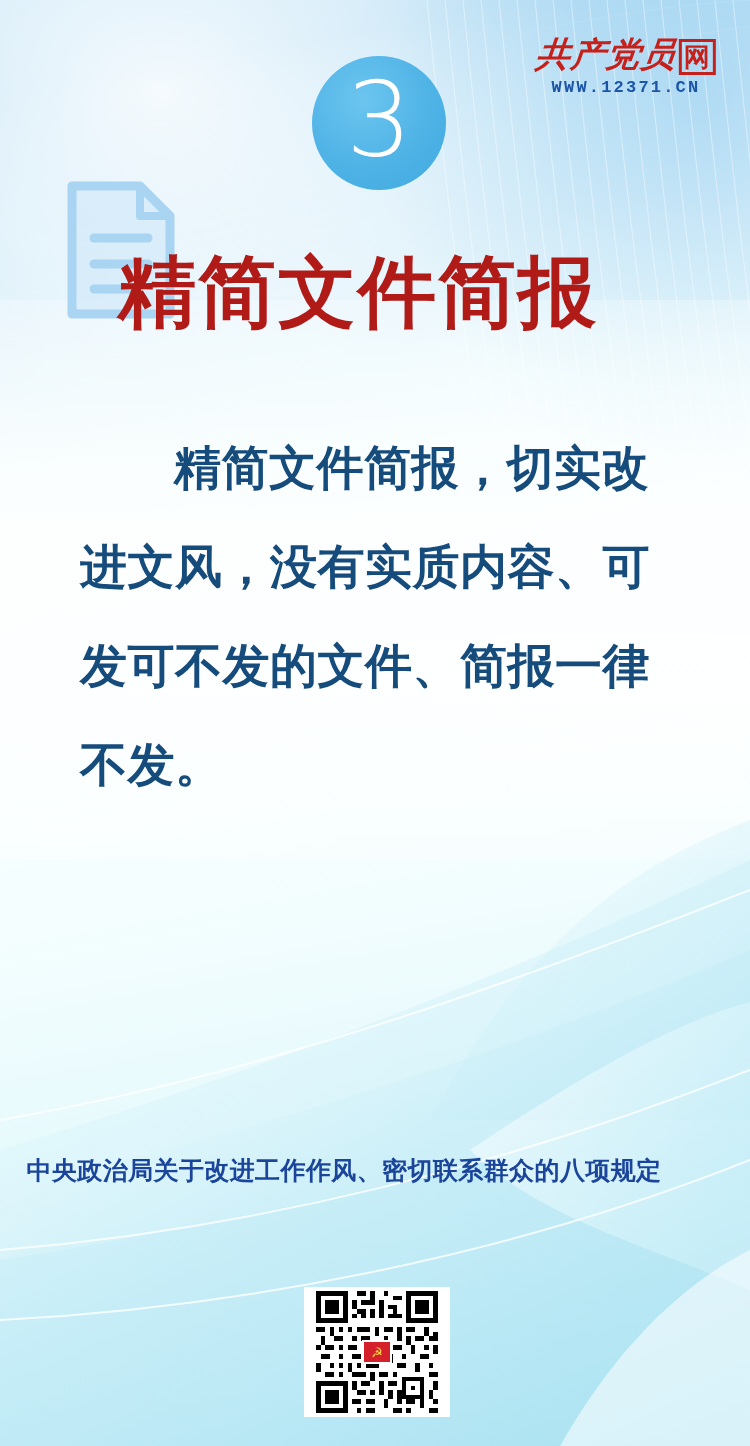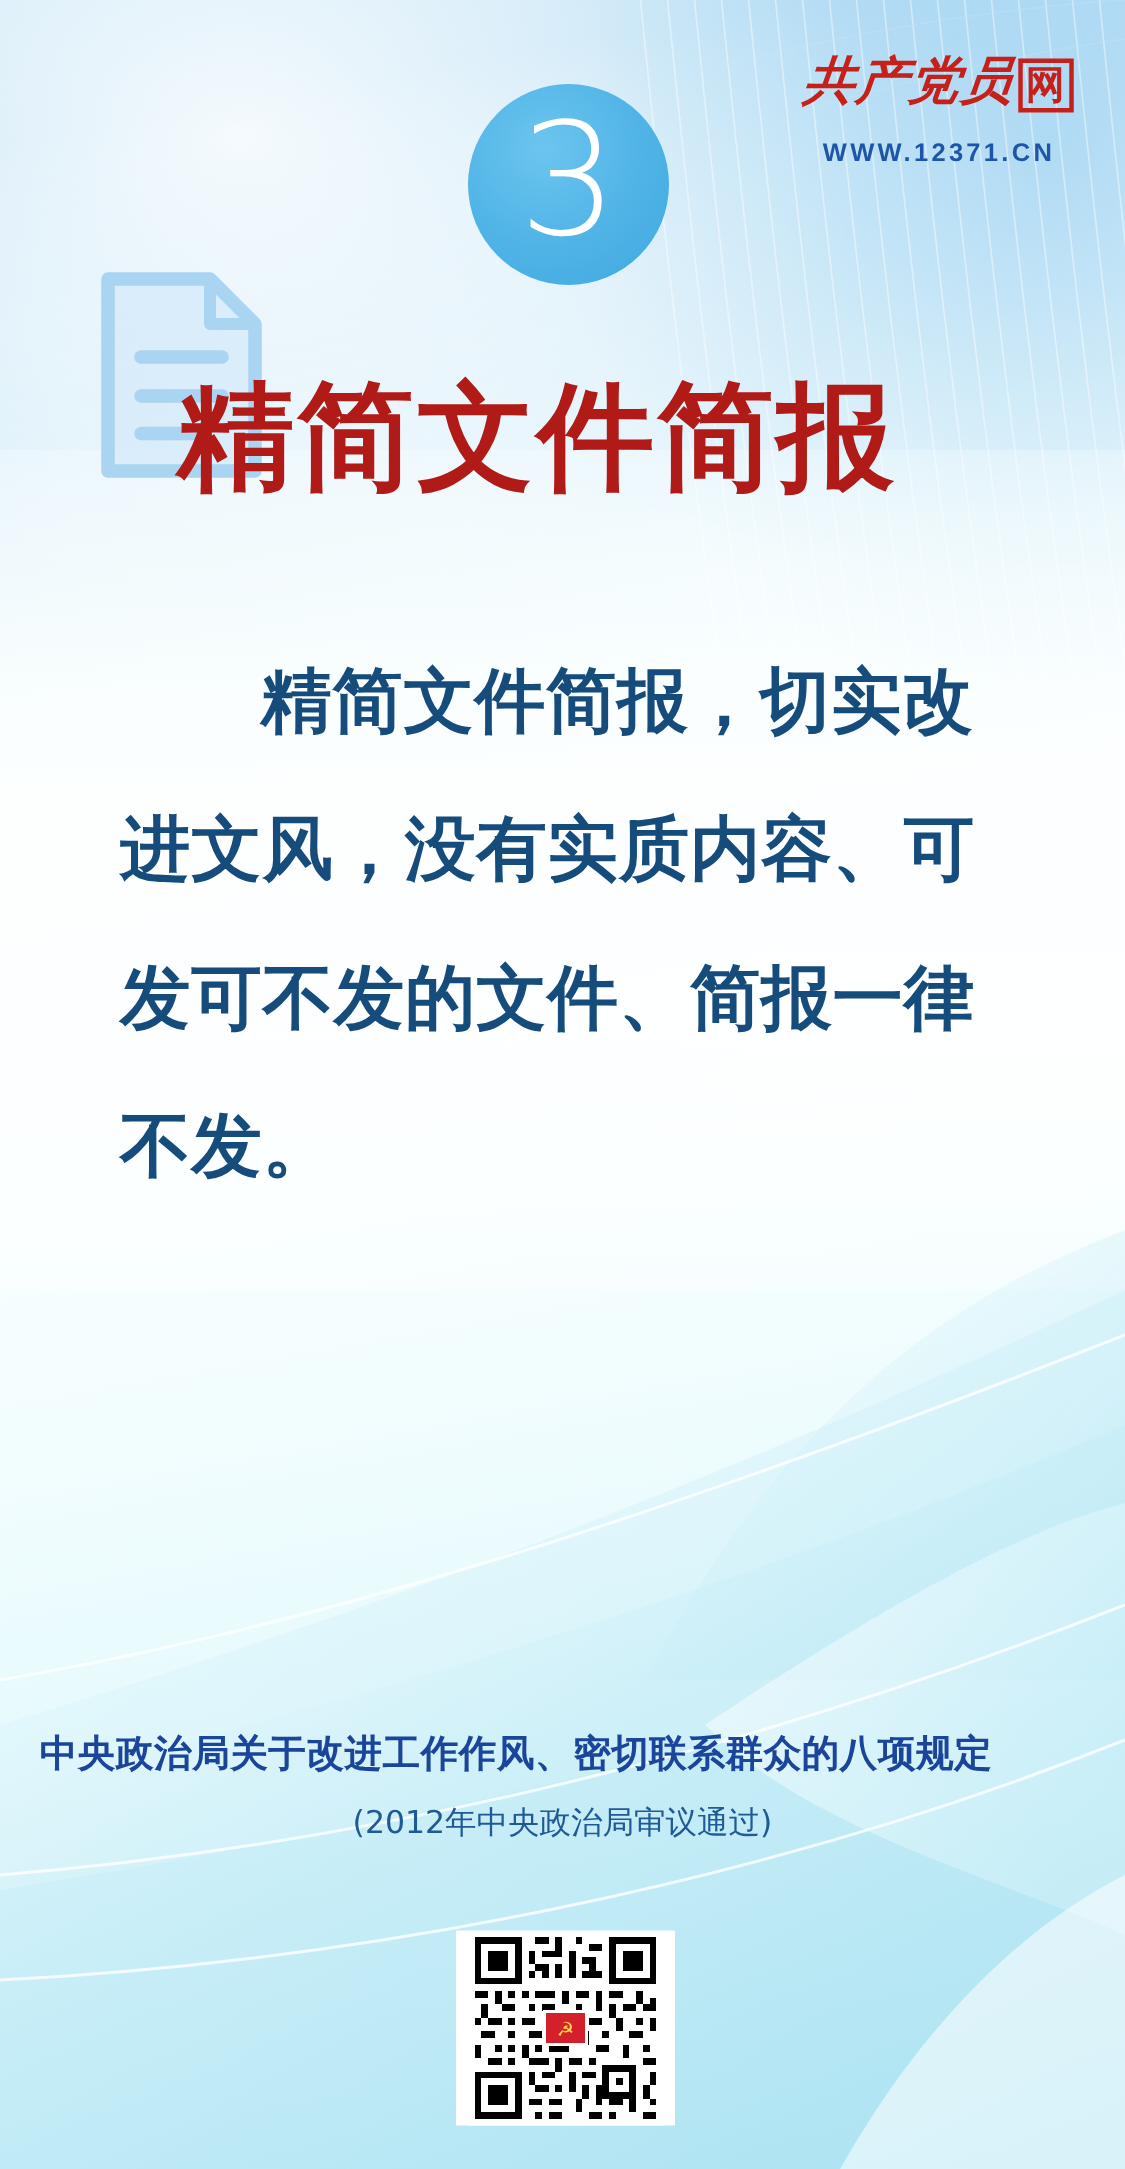--- a/index.html
+++ b/index.html
@@ -111,7 +111,8 @@
     line-height: 22px;
     font-weight: 700;
     letter-spacing: 2.2px;
-    margin-top: 16px;
+    margin-top: 2px;
+    font-family: Liberation Mono, monospace;
   }
 
   .doc-icon {

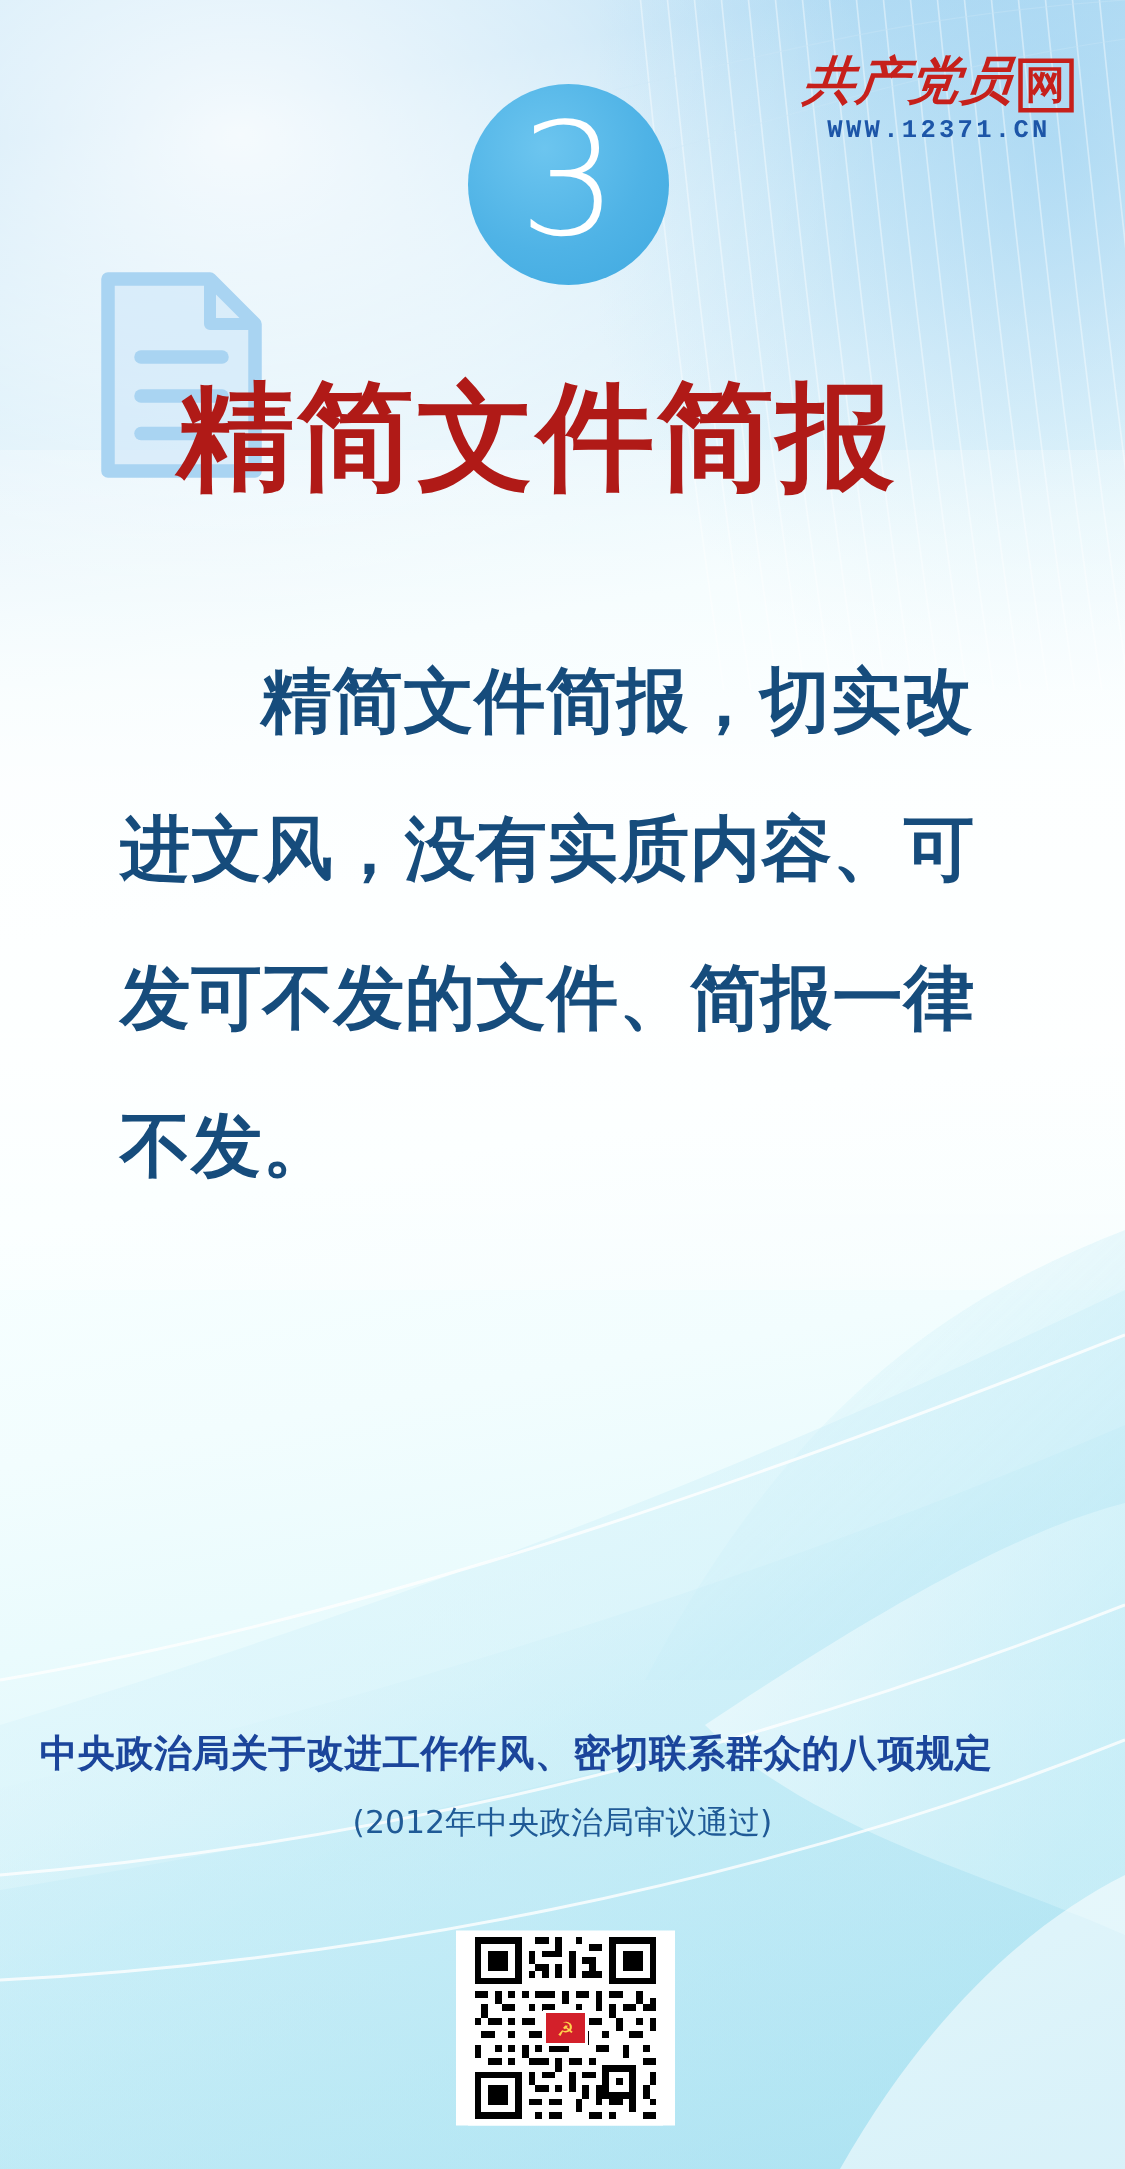--- a/index.html
+++ b/index.html
@@ -160,7 +160,7 @@
     line-height: 34px;
     font-weight: 700;
     letter-spacing: 0.4px;
-    font-family: Liberation Mono, monospace;
+    font-family: Liberation Serif, serif;
   }
   .footer-sub {
     position: absolute;

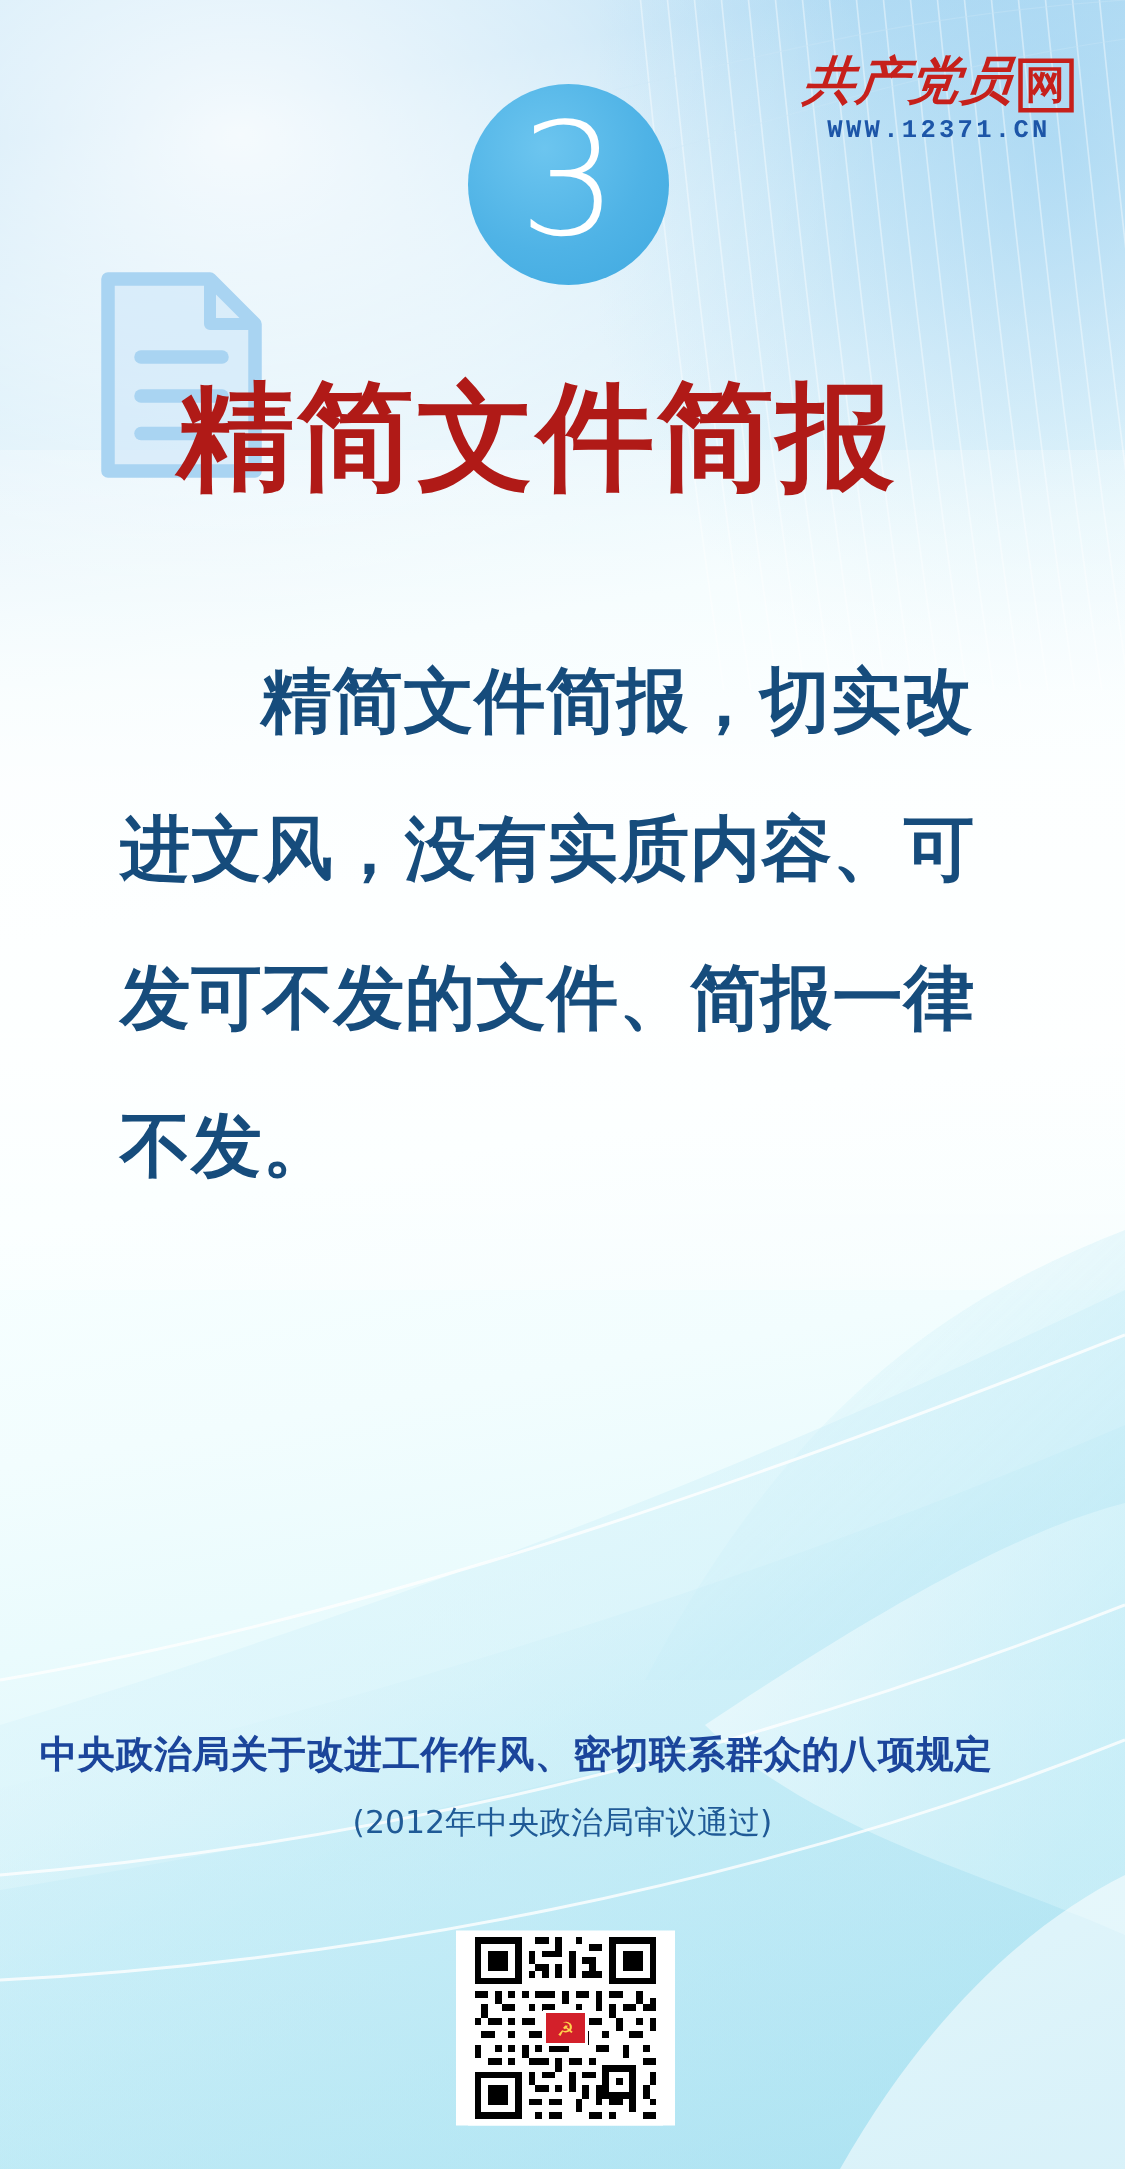--- a/index.html
+++ b/index.html
@@ -305,7 +305,6 @@
   <div class="body-copy">精简文件简报，切实改进文风，没有实质内容、可发可不发的文件、简报一律不发。</div>
 
   <div class="footer-title">中央政治局关于改进工作作风、密切联系群众的八项规定</div>
-  <div class="footer-sub">(2012年中央政治局审议通过)</div>
 
   <div class="qr-wrap">
     <svg width="130" height="130" viewBox="0 0 29 29" shape-rendering="crispEdges">

